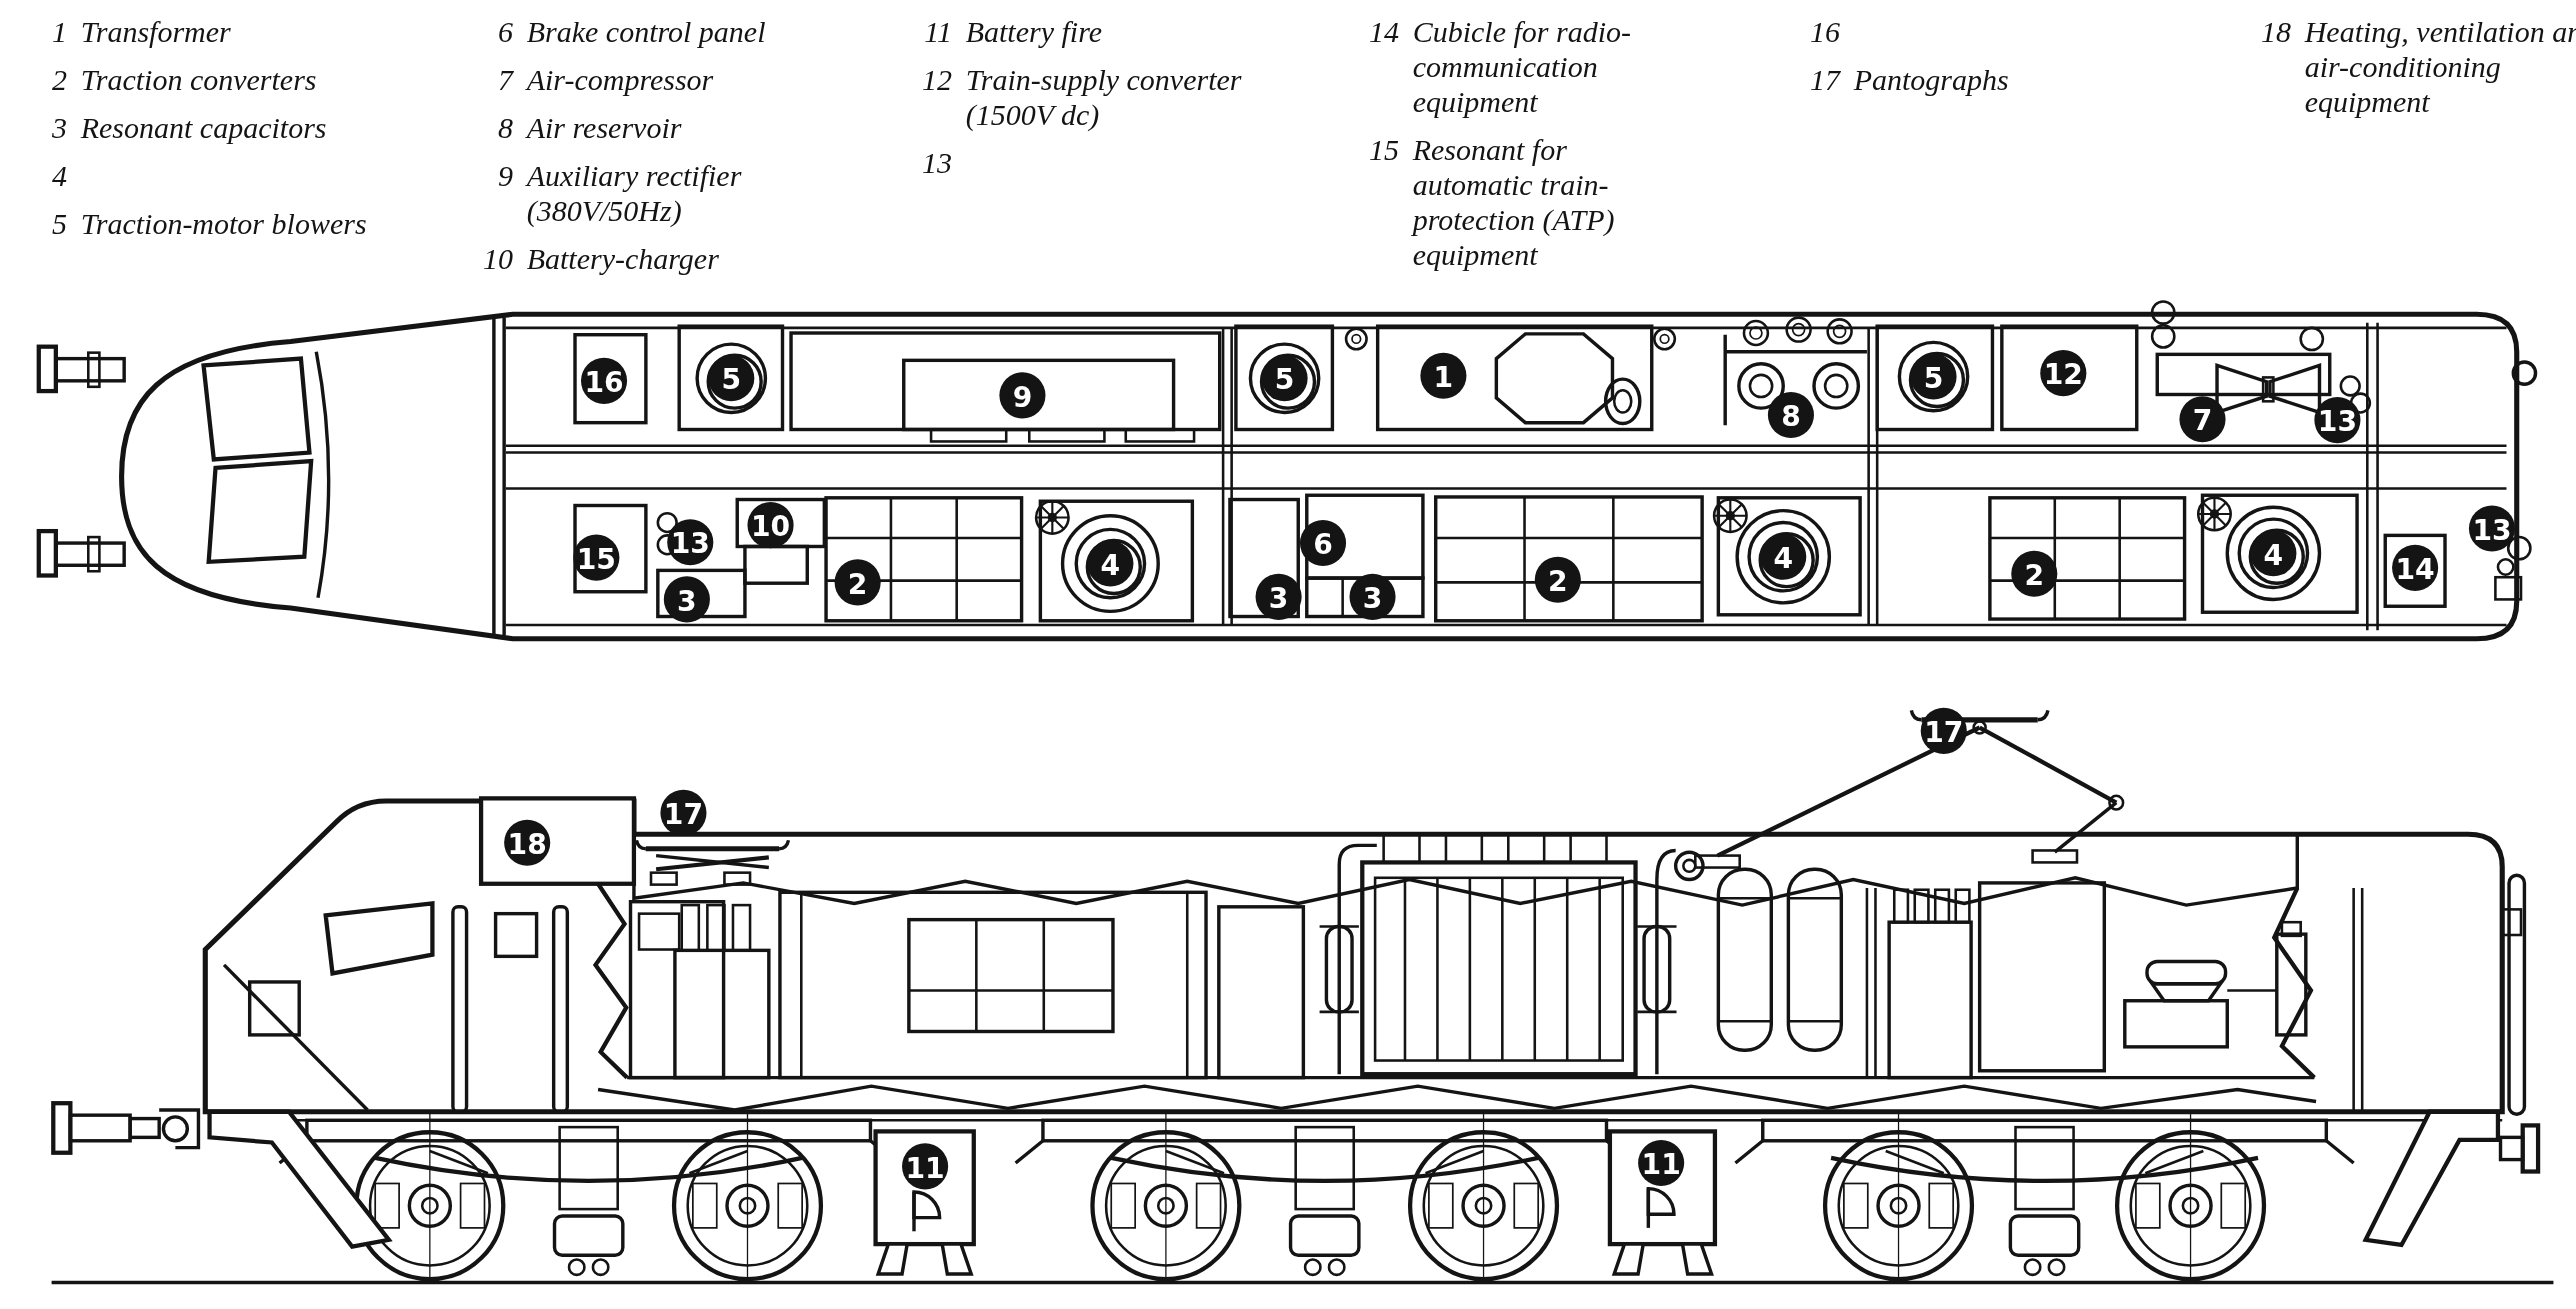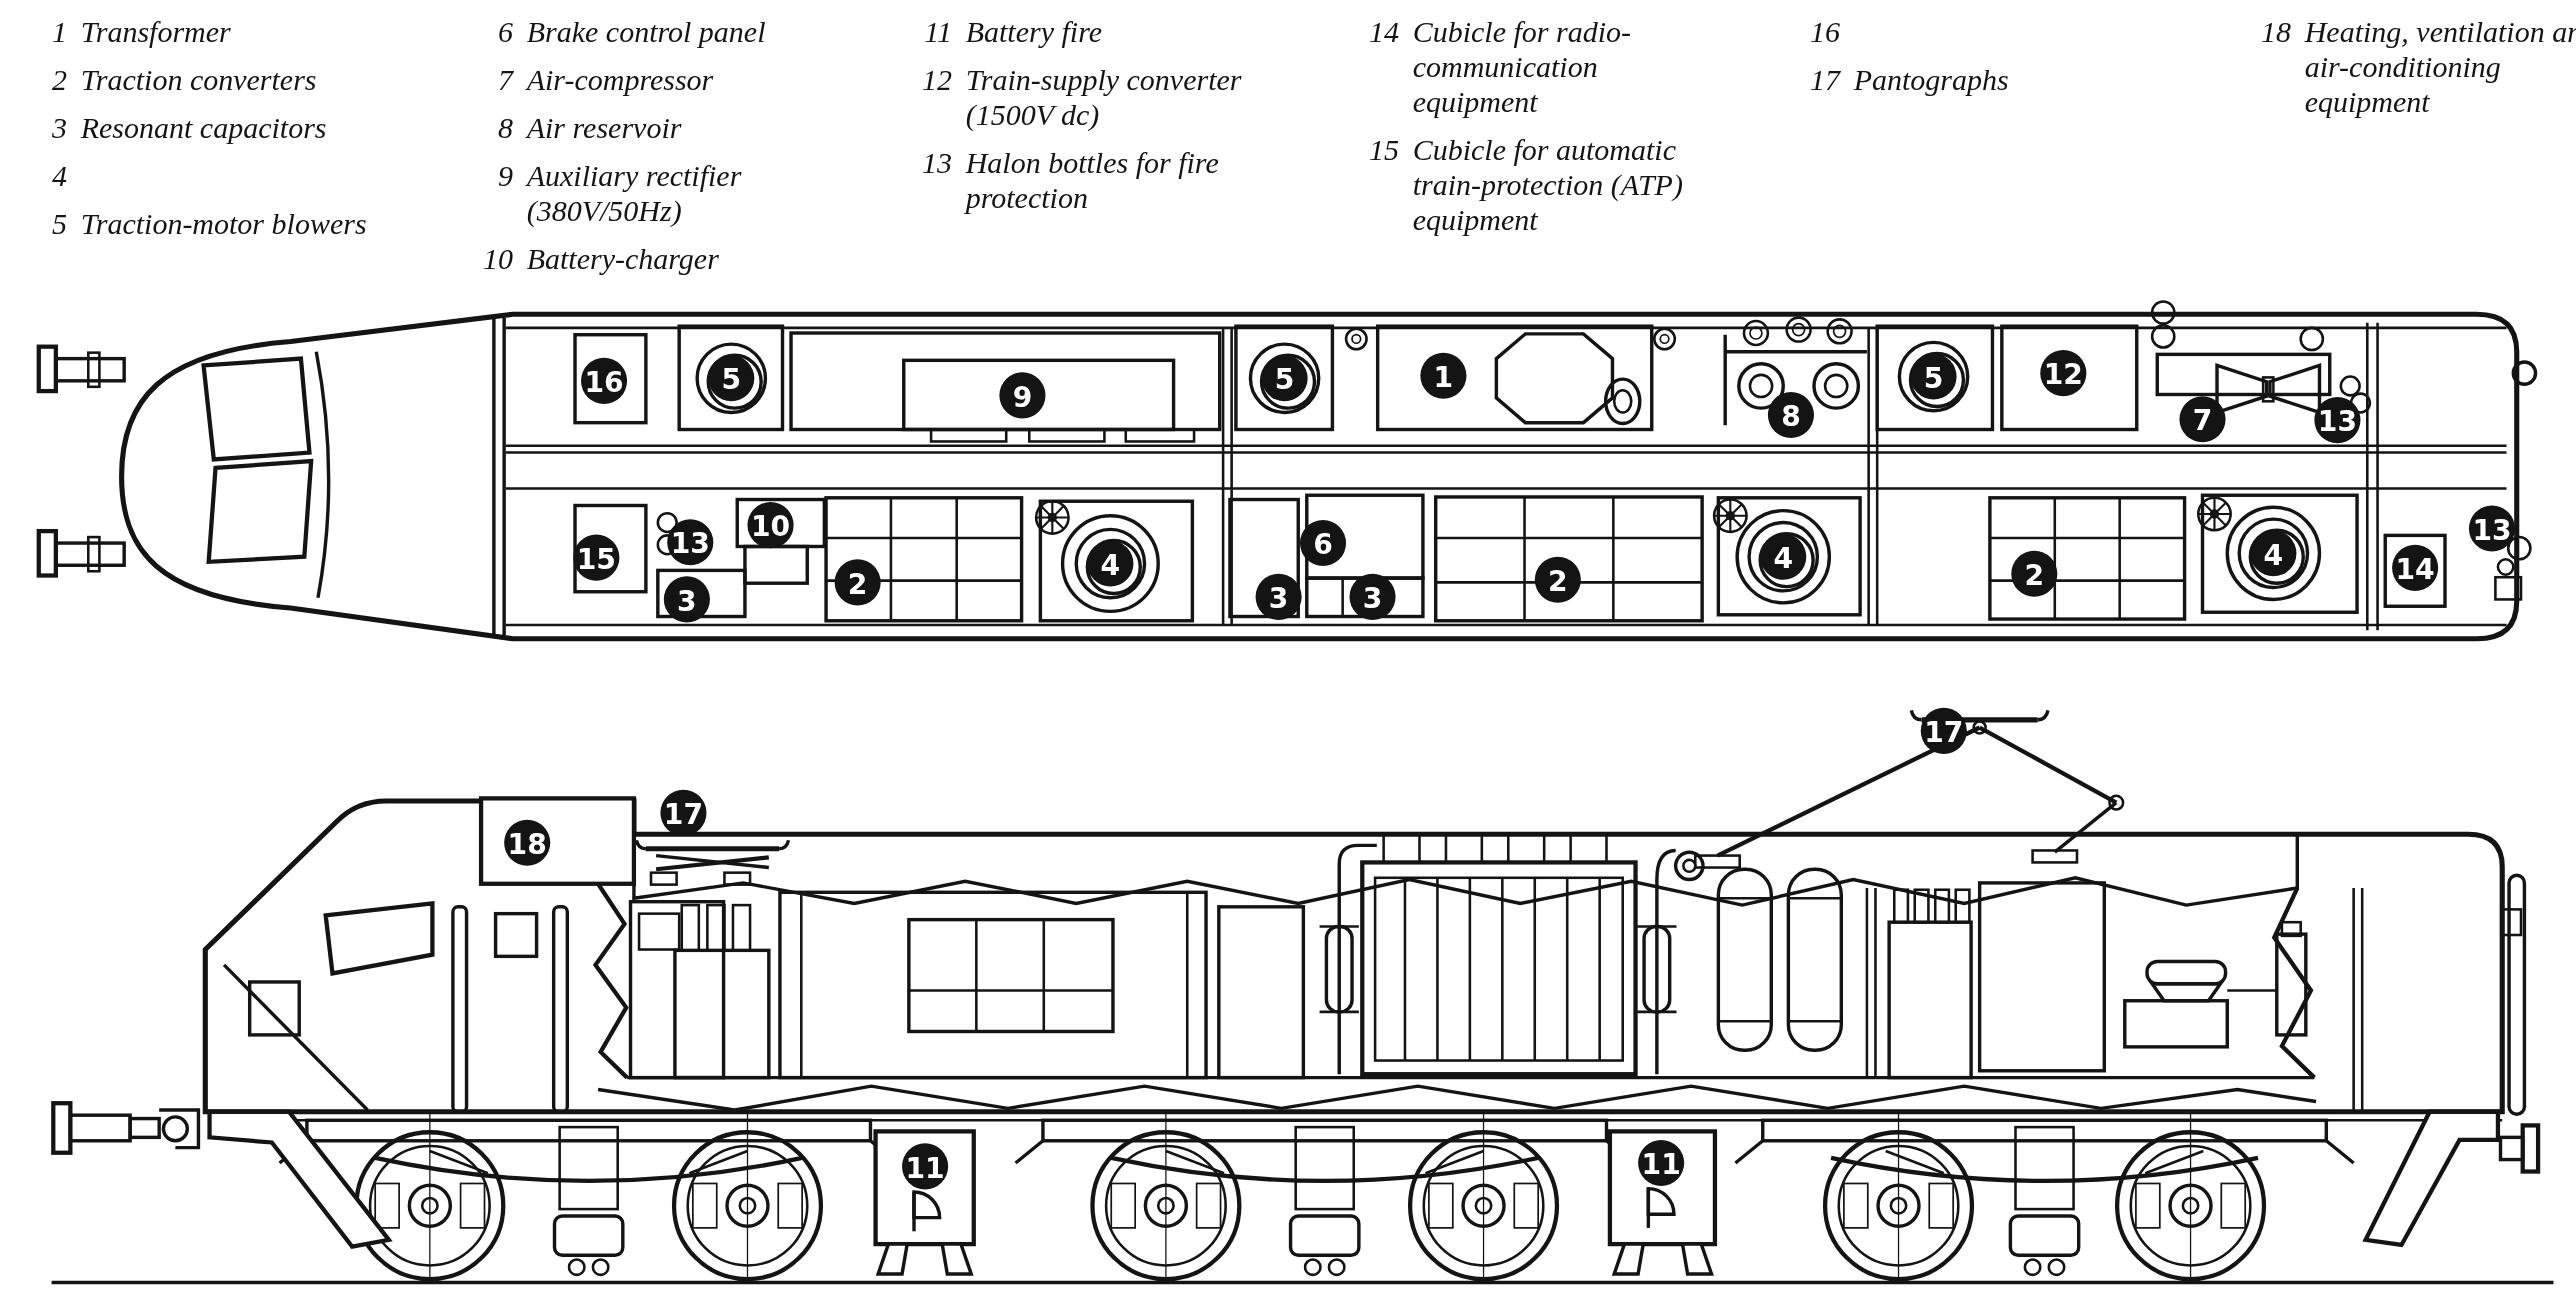--- a/index.html
+++ b/index.html
@@ -520,7 +520,6 @@
       </div>
     <div class="lg-item">
         <span class="num">13</span>
-        <span class="lbl">Halon bottles for fire protection</span>
       </div>
   </div>
   <div class="lg-col c4">

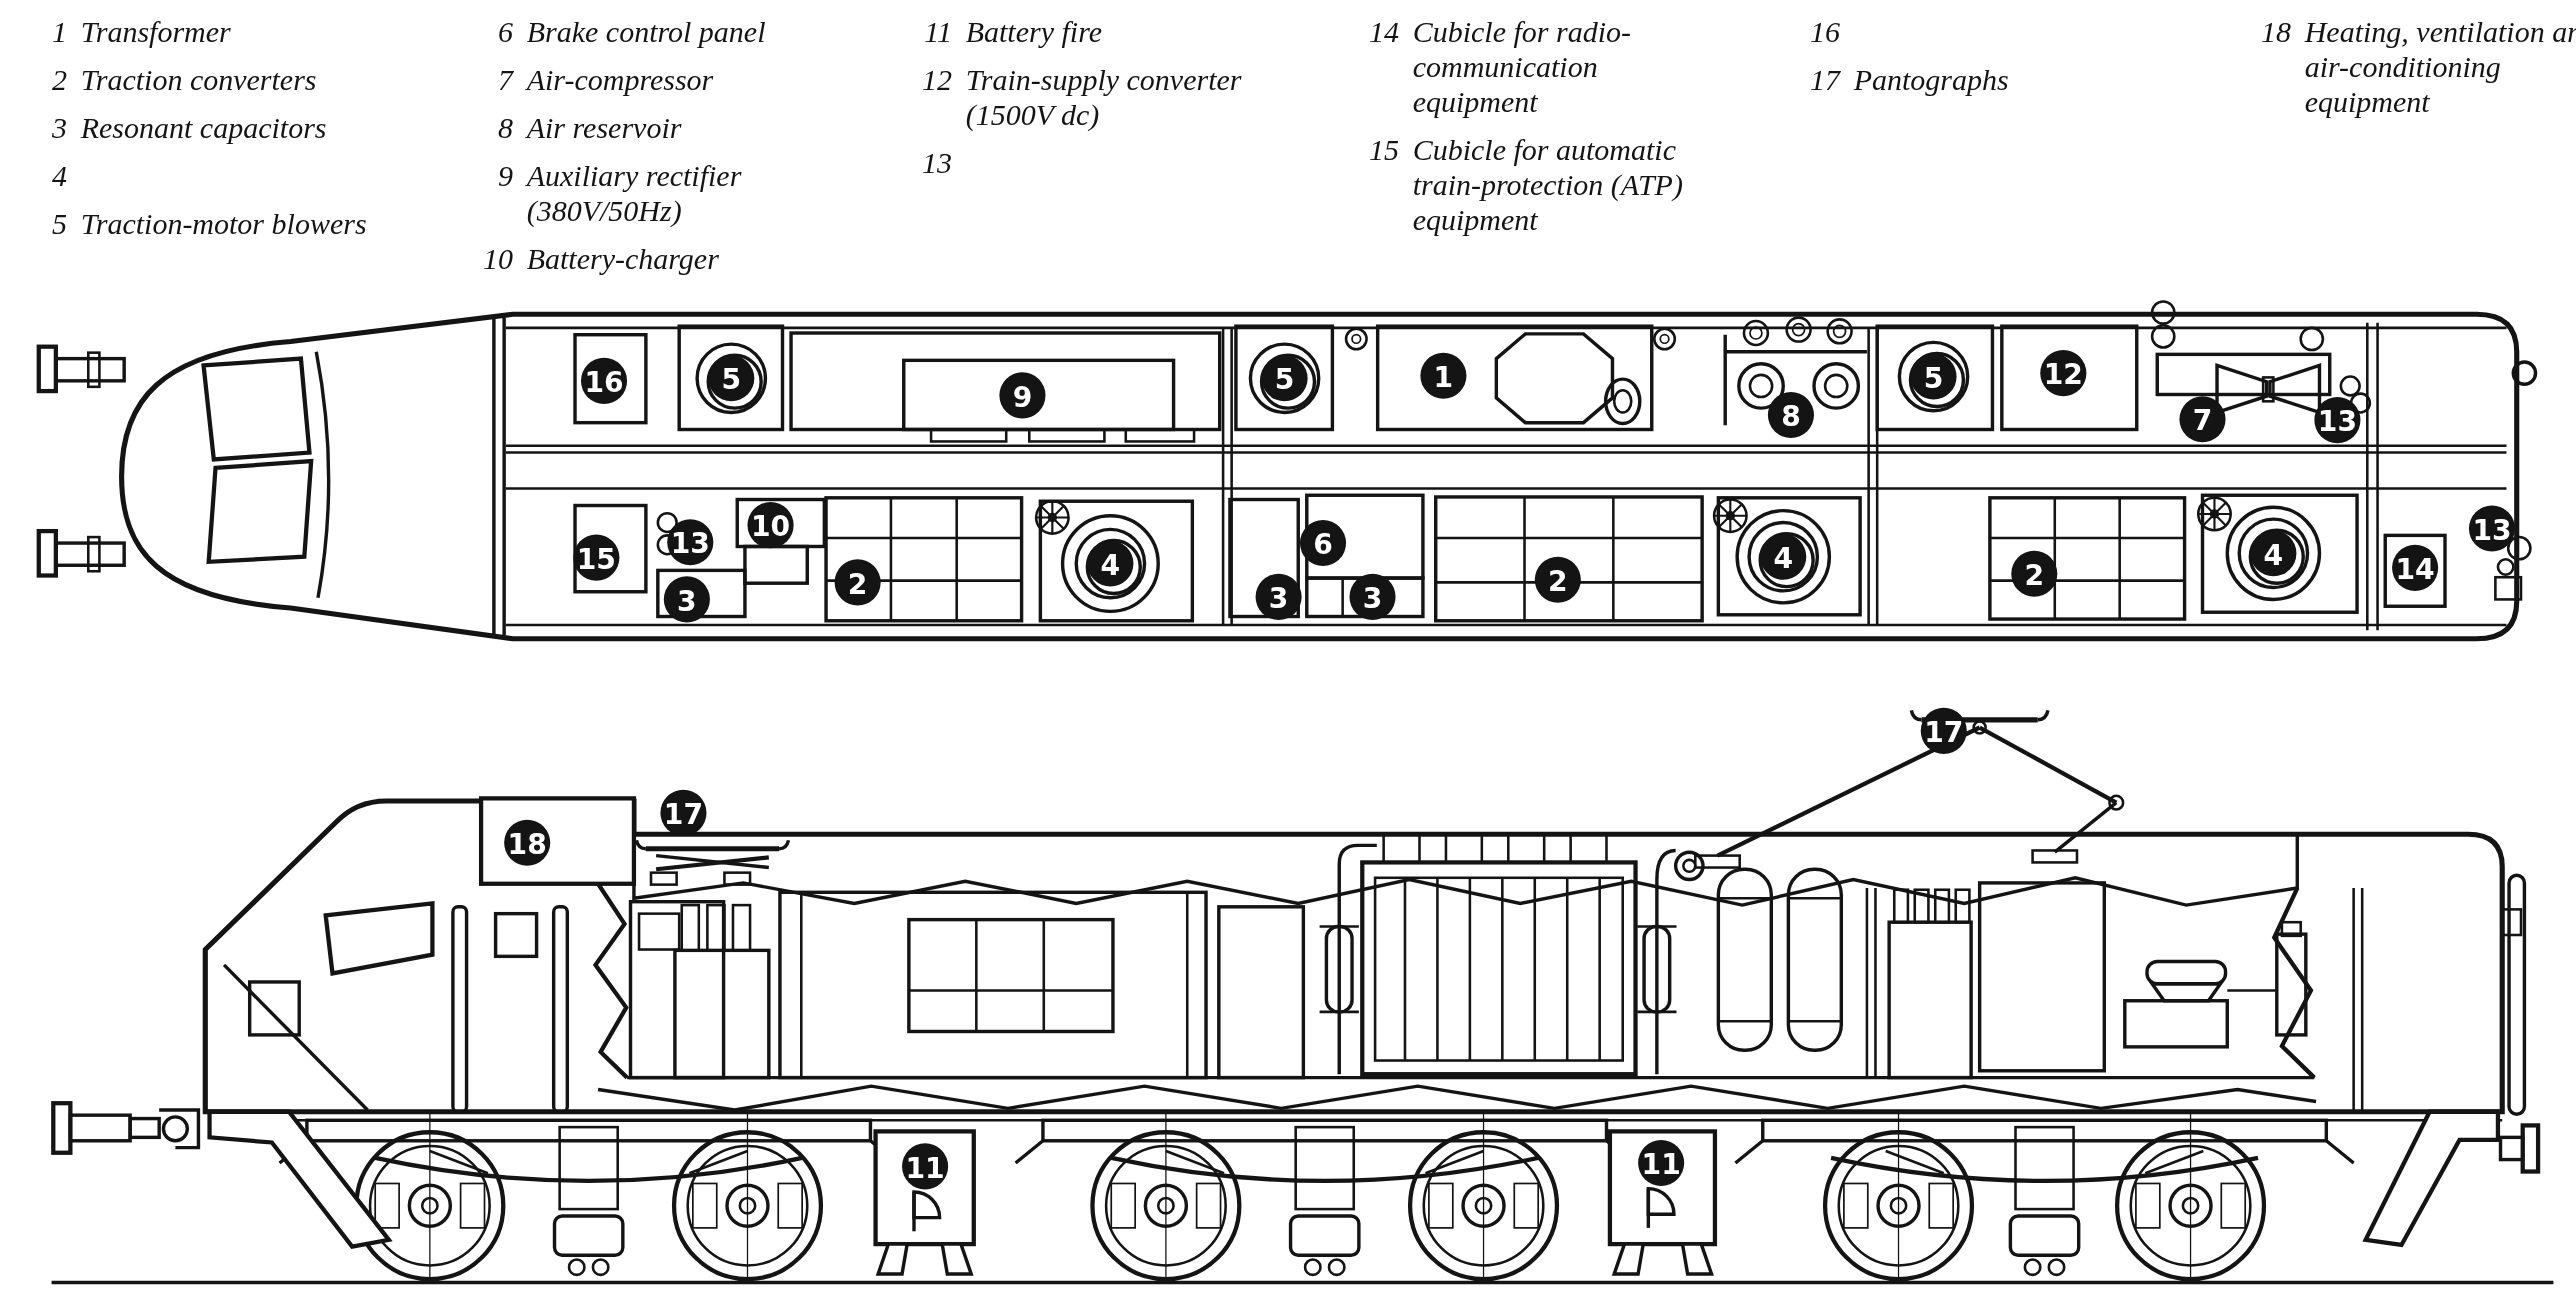--- a/index.html
+++ b/index.html
@@ -529,7 +529,7 @@
       </div>
     <div class="lg-item">
         <span class="num">15</span>
-        <span class="lbl">Cubicle for automatic train-protection (ATP) equipment</span>
+        <span class="lbl">Resonant for automatic train-protection (ATP) equipment</span>
       </div>
   </div>
   <div class="lg-col c5">

